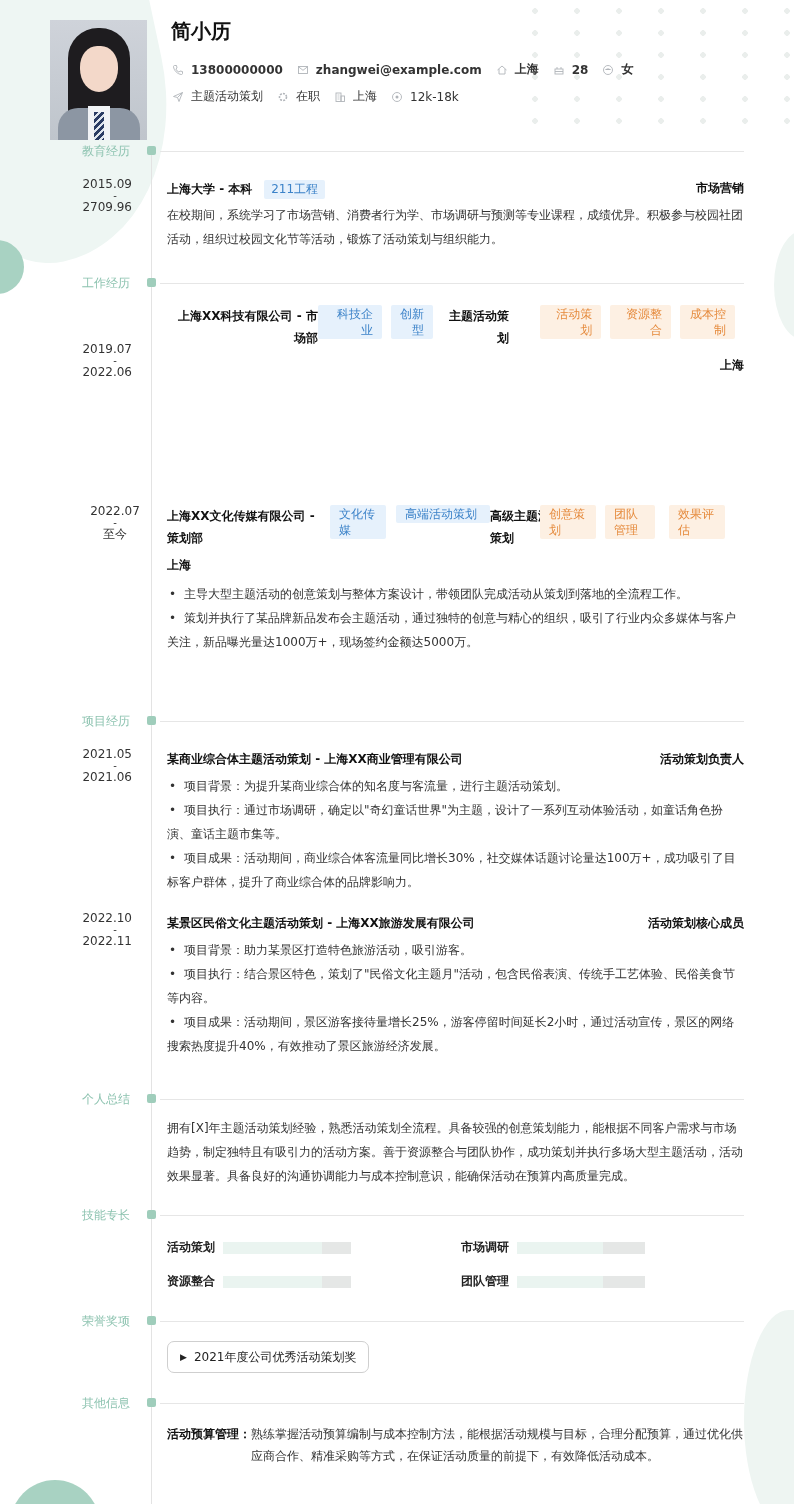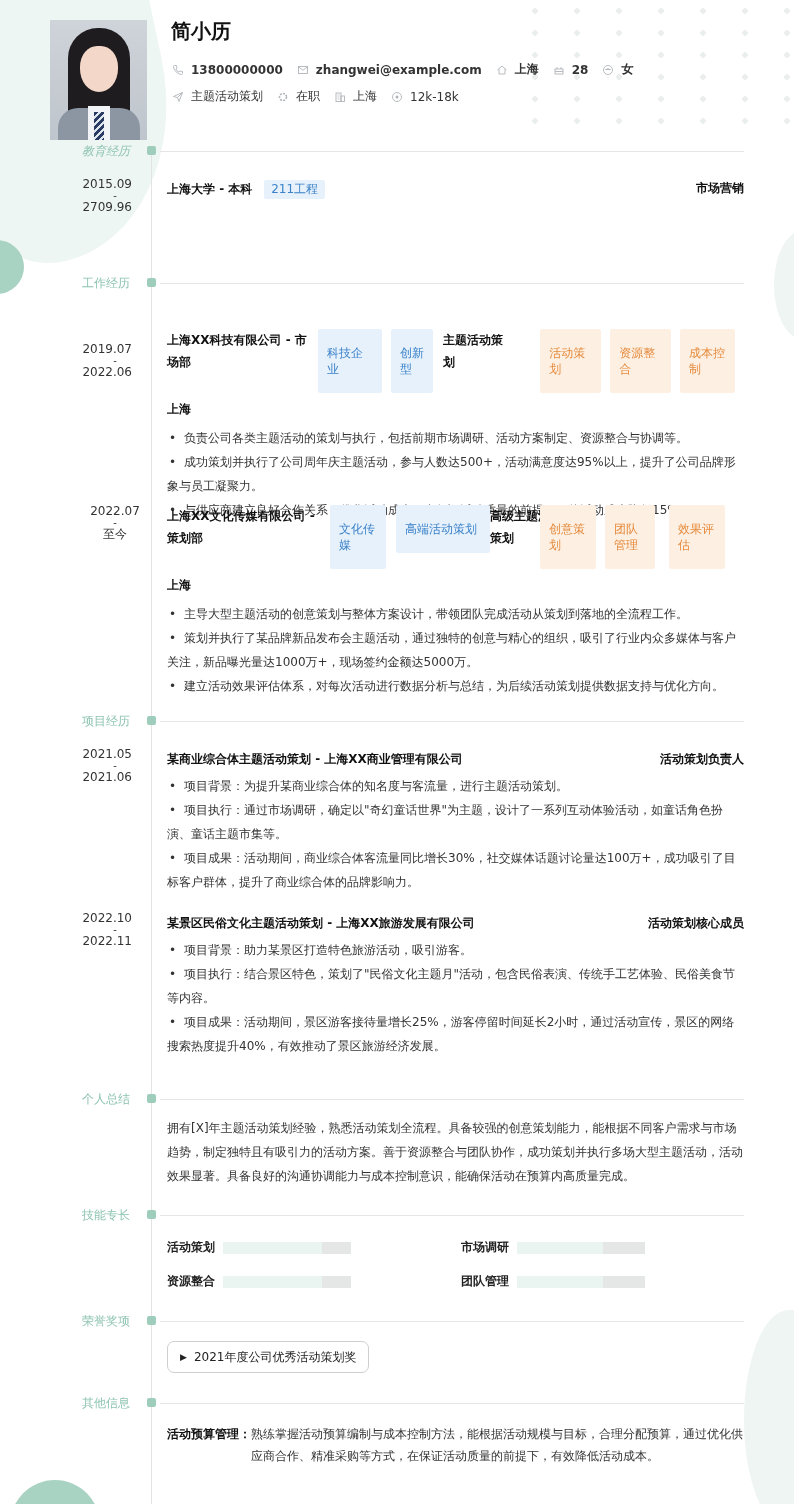--- a/index.html
+++ b/index.html
@@ -186,7 +186,7 @@
     </div>
   </div>
 
-  <div class="section-head" style="top:141px;font-style:italic;">
+  <div class="section-head" style="top:141px;">
     <span class="section-title">教育经历</span>
     <span class="section-marker"></span>
     <span class="section-rule"></span>

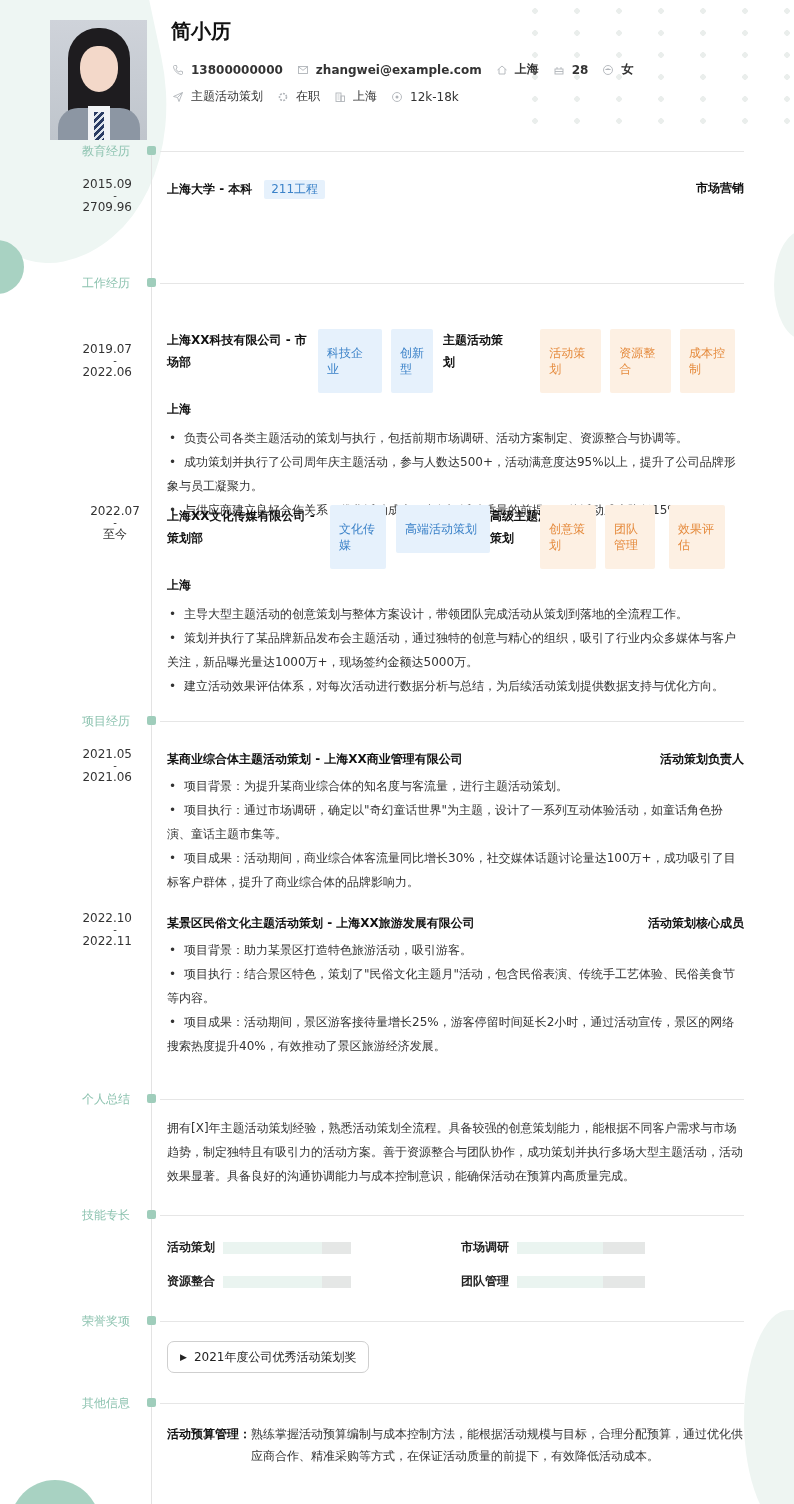--- a/index.html
+++ b/index.html
@@ -204,6 +204,7 @@
       </div>
       <span class="entry-right">市场营销</span>
     </div>
+    <div class="para">在校期间，系统学习了市场营销、消费者行为学、市场调研与预测等专业课程，成绩优异。积极参与校园社团活动，组织过校园文化节等活动，锻炼了活动策划与组织能力。</div>
   </div>
 
   <div class="section-head" style="top:273px;">

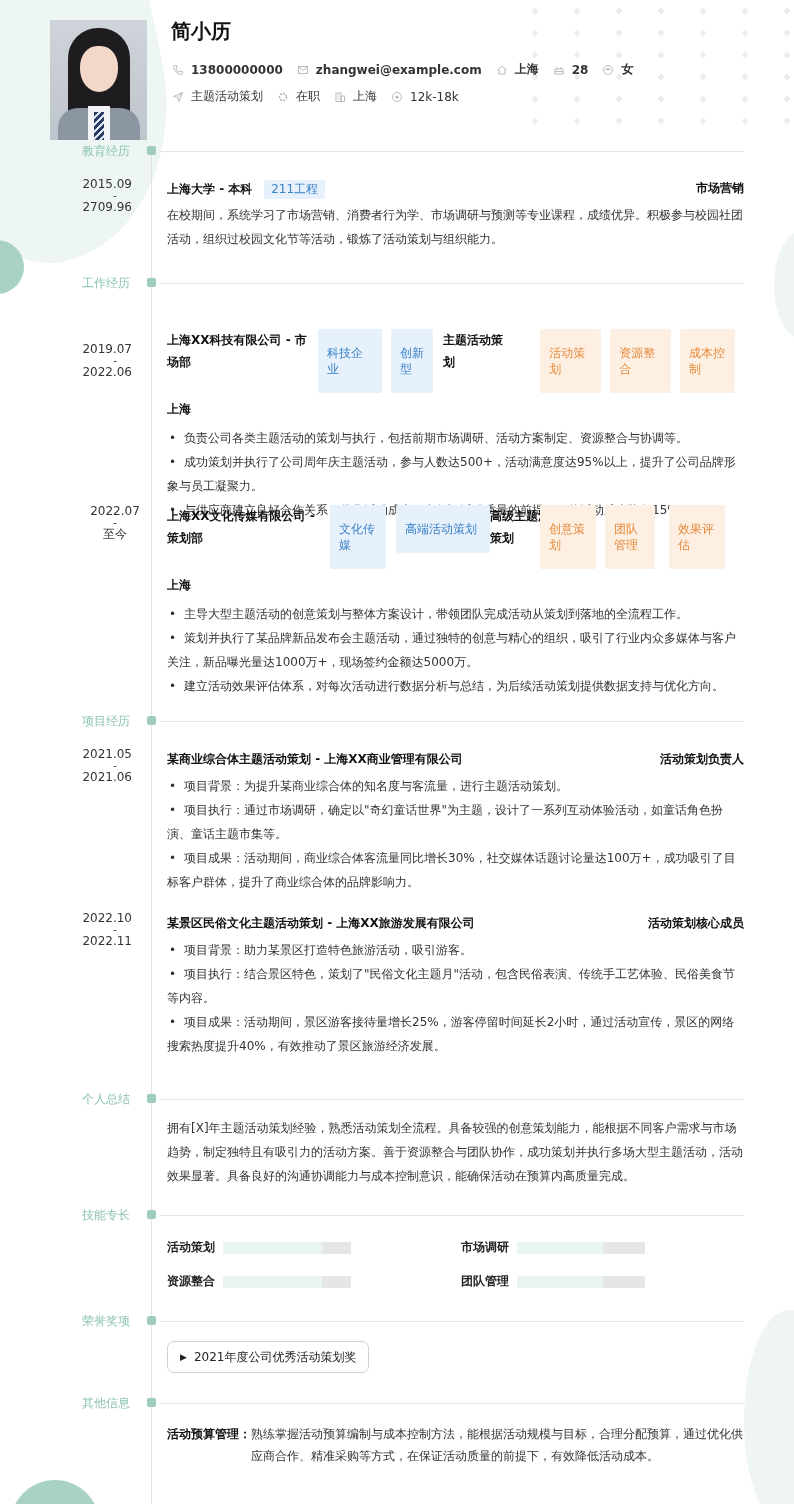--- a/index.html
+++ b/index.html
@@ -218,7 +218,7 @@
     <span class="dash">-</span>
     <span>2022.06</span>
   </div>
-  <div class="entry-body" style="top:329px;">
+  <div class="entry-body" style="top:305px;text-align:right;">
     <div class="job-header">
       <div class="job-company">上海XX科技有限公司 - 市场部</div>
       <div style="width:290px;display:flex;align-items:flex-start;">

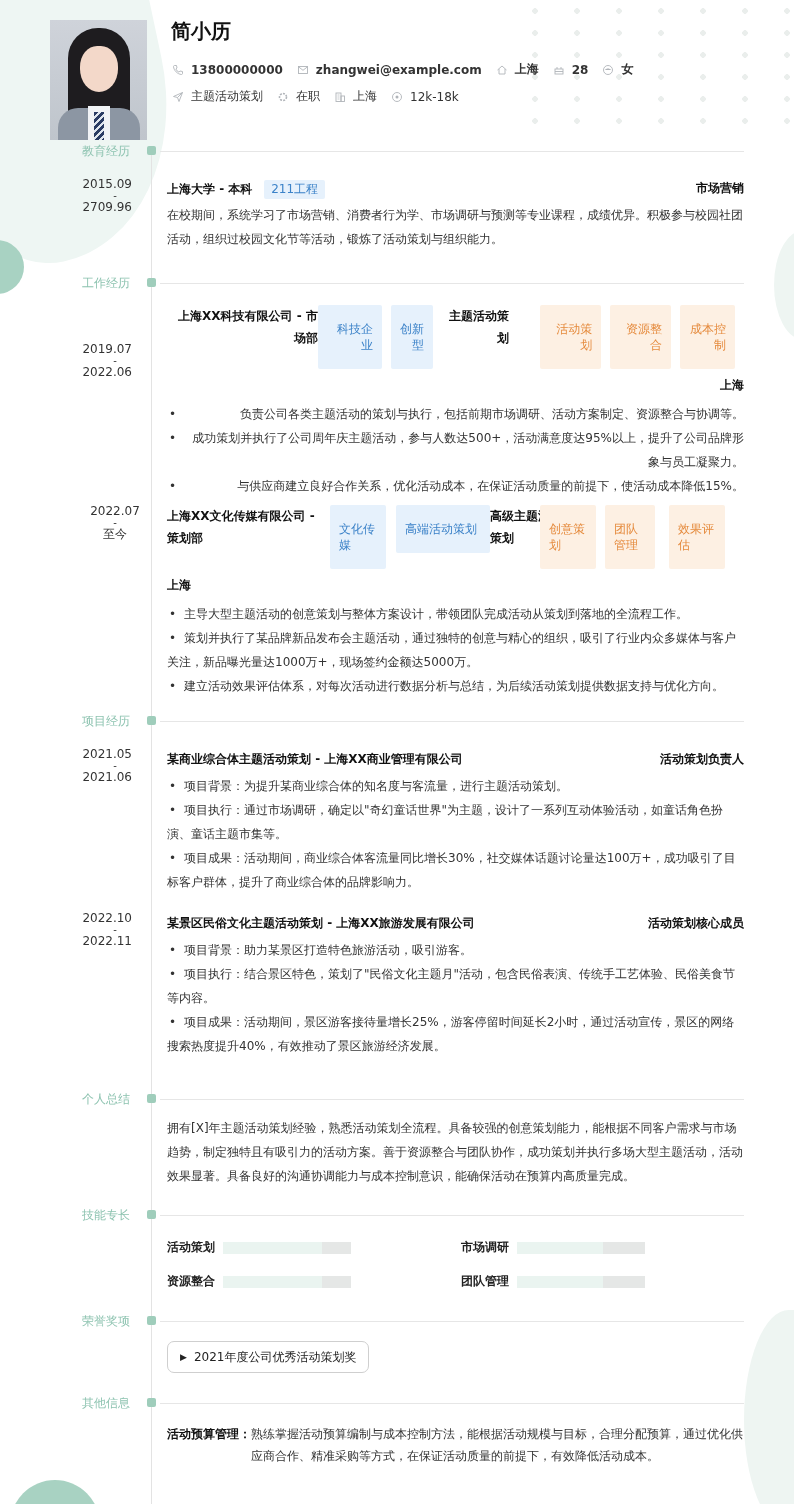--- a/index.html
+++ b/index.html
@@ -55,7 +55,7 @@
 
   .job-header { display: flex; align-items: flex-start; }
   .job-company { width: 155px; font-size: 12px; font-weight: bold; line-height: 22px; color: #111; }
-  .job-tag { display: inline-block; font-size: 12px; line-height: 16px; padding: 16px 9px; margin-right: 9px; border-radius: 2px; font-family: Liberation Serif, serif; }
+  .job-tag { display: inline-block; font-size: 12px; line-height: 16px; padding: 1px 9px; margin-right: 9px; border-radius: 2px; font-family: Liberation Serif, serif; }
   .job-tag.blue { background: #e6f1fc; color: #3b82c8; }
   .job-tag.orange { background: #fdf0e3; color: #e58a3c; }
   .job-role { font-size: 12px; font-weight: bold; color: #111; line-height: 22px; margin-right: 20px; }

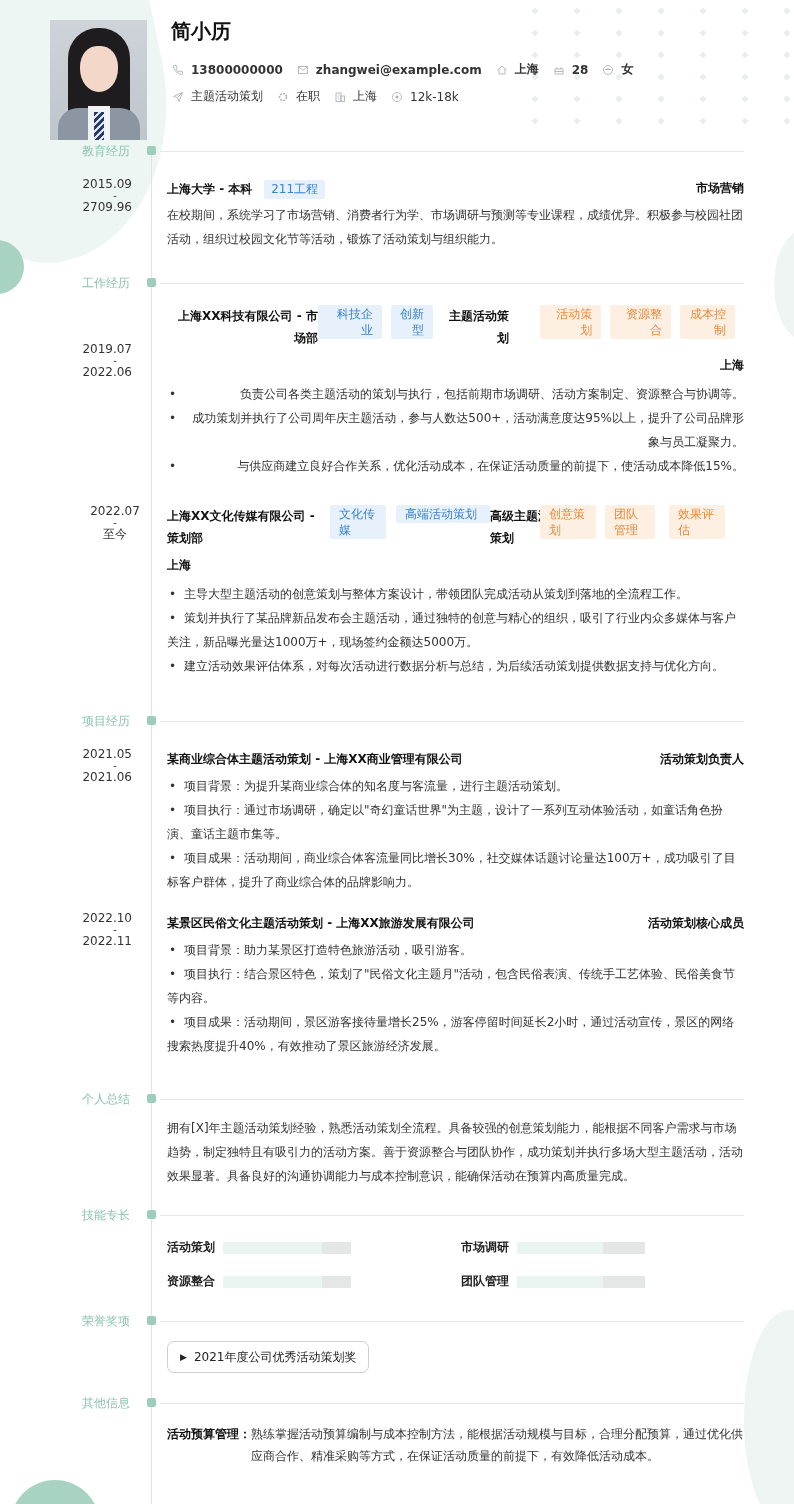--- a/index.html
+++ b/index.html
@@ -231,11 +231,6 @@
       <span class="job-tag orange" style="width:56px;">成本控制</span>
     </div>
     <div class="job-city">上海</div>
-    <ul class="bullets wrap">
-      <li>负责公司各类主题活动的策划与执行，包括前期市场调研、活动方案制定、资源整合与协调等。</li>
-      <li>成功策划并执行了公司周年庆主题活动，参与人数达500+，活动满意度达95%以上，提升了公司品牌形象与员工凝聚力。</li>
-      <li>与供应商建立良好合作关系，优化活动成本，在保证活动质量的前提下，使活动成本降低15%。</li>
-    </ul>
   </div>
 
   <div class="entry-date center" style="top:504px;">

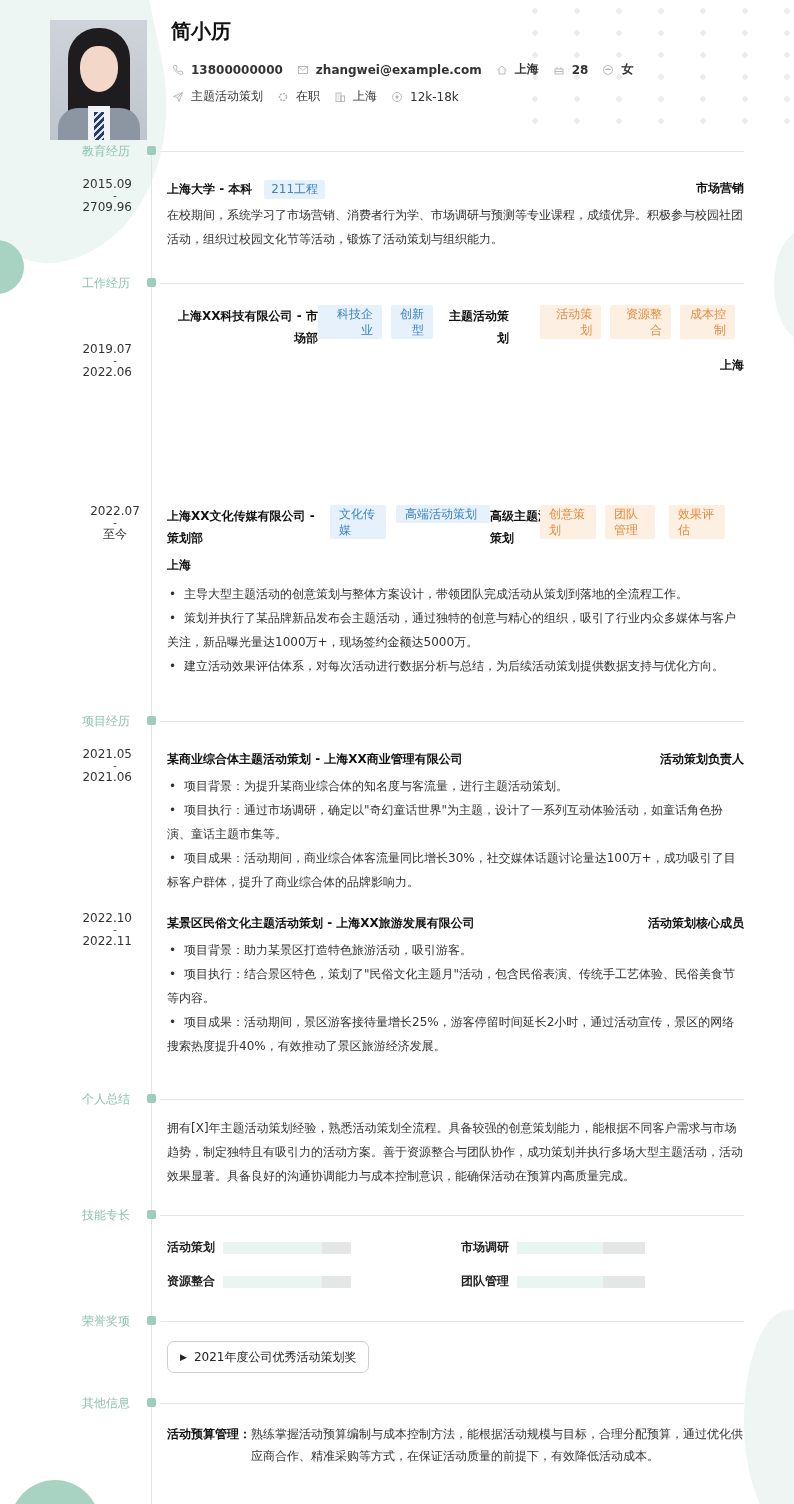--- a/index.html
+++ b/index.html
@@ -254,7 +254,6 @@
     <ul class="bullets wrap">
       <li>主导大型主题活动的创意策划与整体方案设计，带领团队完成活动从策划到落地的全流程工作。</li>
       <li>策划并执行了某品牌新品发布会主题活动，通过独特的创意与精心的组织，吸引了行业内众多媒体与客户关注，新品曝光量达1000万+，现场签约金额达5000万。</li>
-      <li>建立活动效果评估体系，对每次活动进行数据分析与总结，为后续活动策划提供数据支持与优化方向。</li>
     </ul>
   </div>
 

